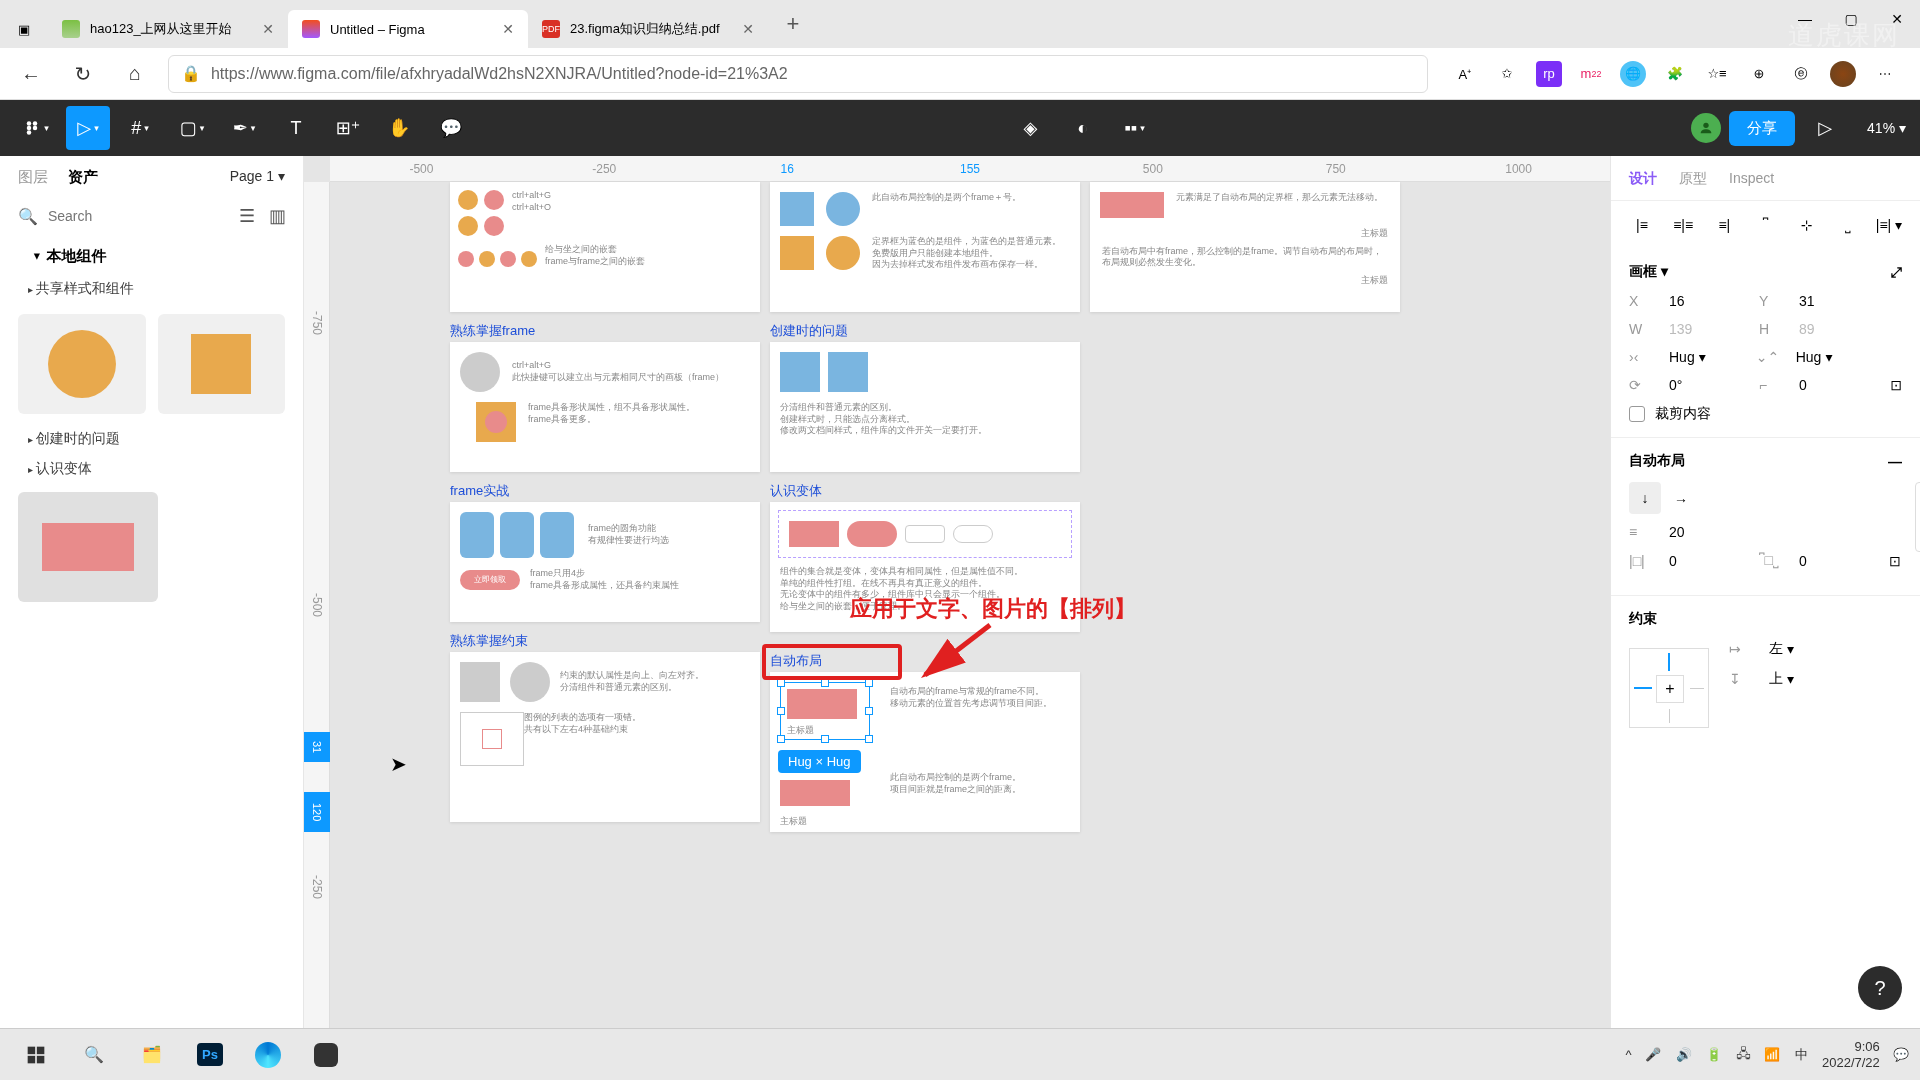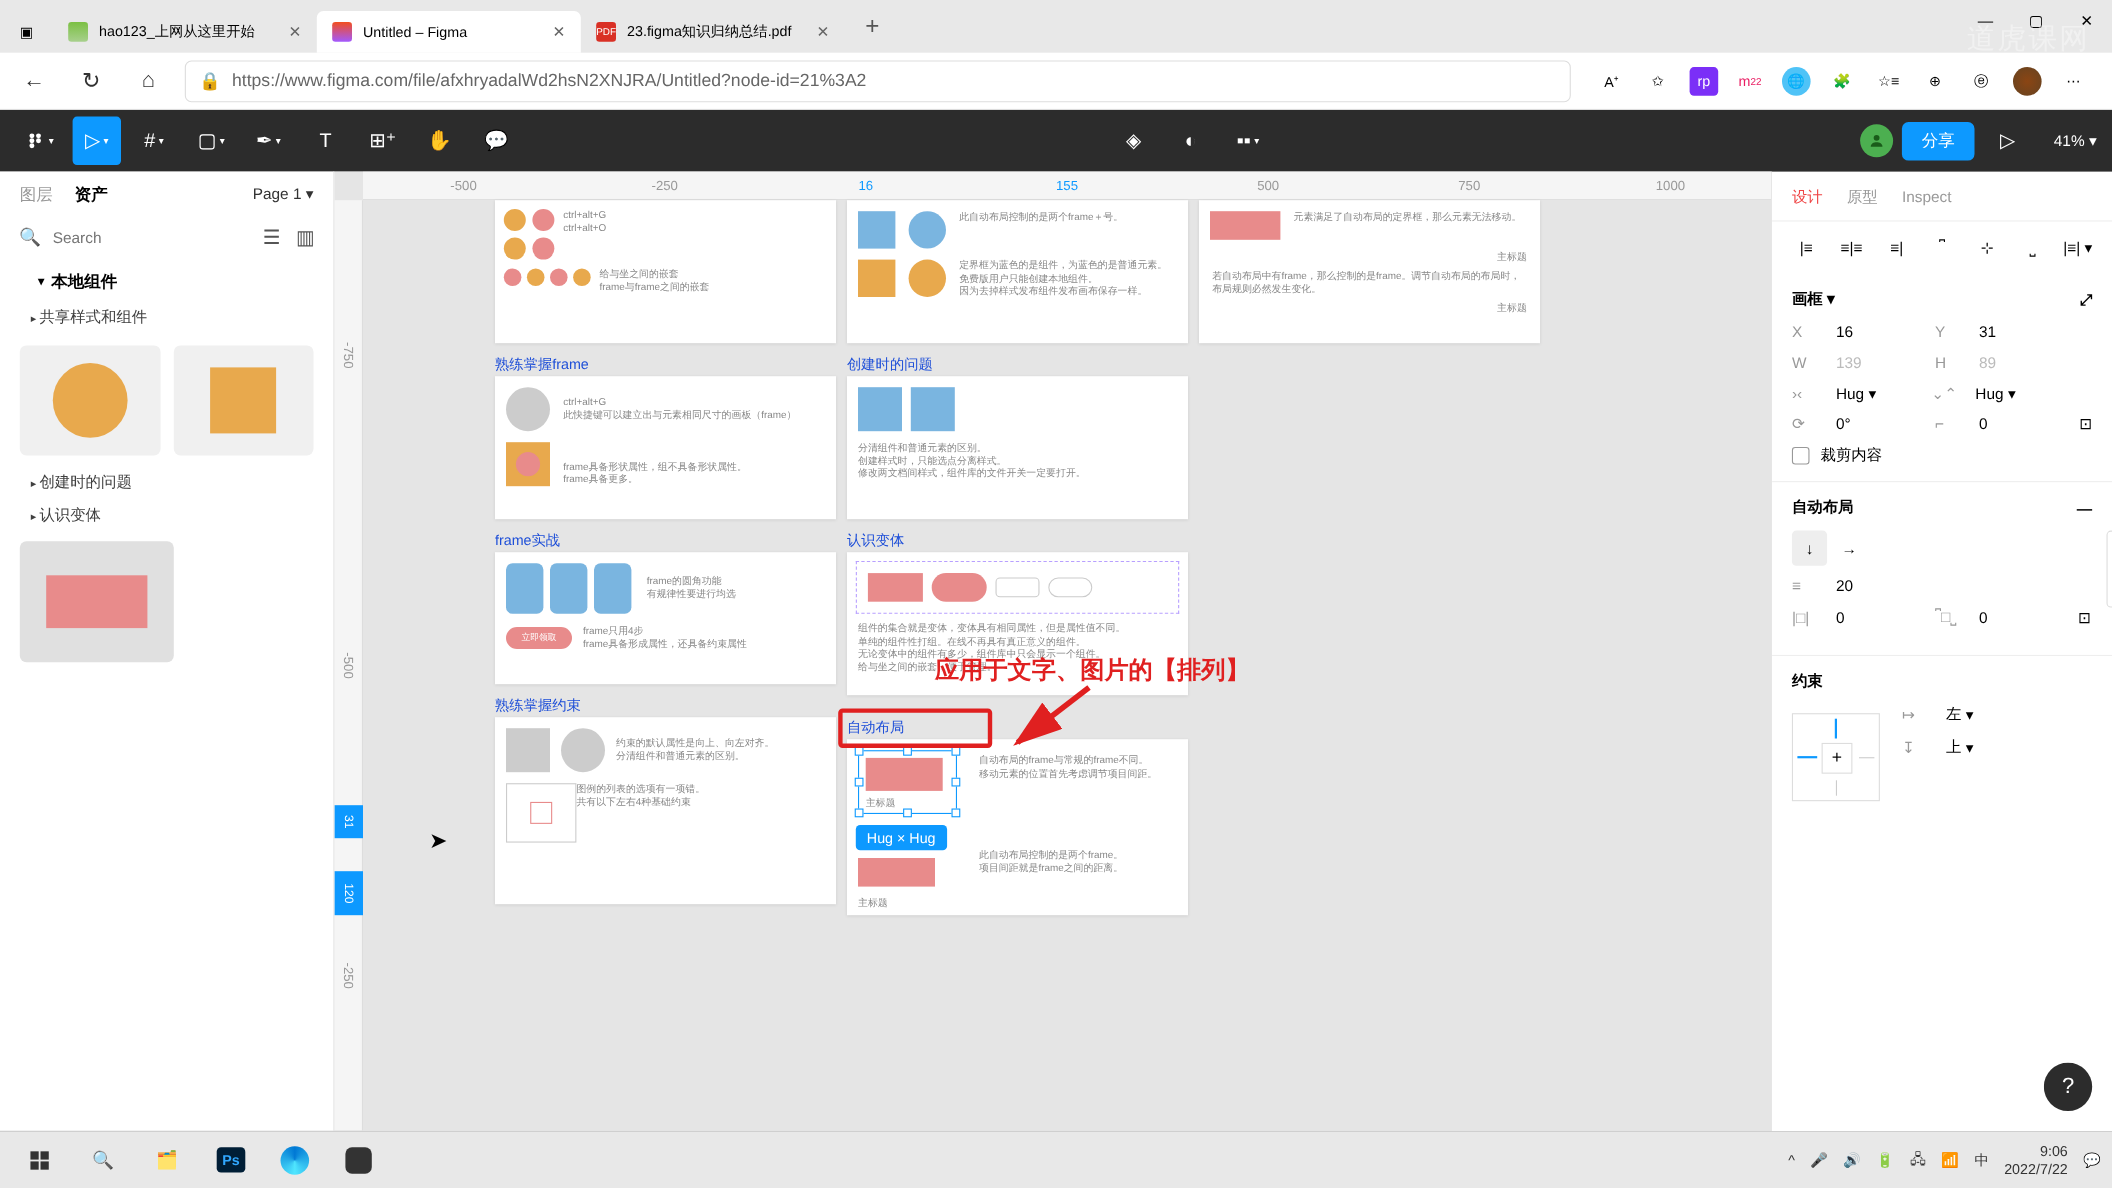--- a/index.html
+++ b/index.html
@@ -72,7 +72,7 @@
 .right-panel{width:310px;background:#fff;border-left:1px solid #e6e6e6;overflow-y:auto;font-size:14px}
 .rp-tabs{display:flex;gap:22px;padding:14px 18px 12px;border-bottom:1px solid #eee}
 .rp-tab{color:#999;cursor:pointer}
-.rp-tab.active{color:#ef4444;font-weight:400}
+.rp-tab.active{color:#8b5cf6;font-weight:700}
 .align-row{display:flex;padding:12px 16px;gap:8px;justify-content:space-between}
 .align-btn{width:30px;height:24px;display:flex;align-items:center;justify-content:center;cursor:pointer}
 .rp-section{padding:14px 18px;border-bottom:1px solid #eee}

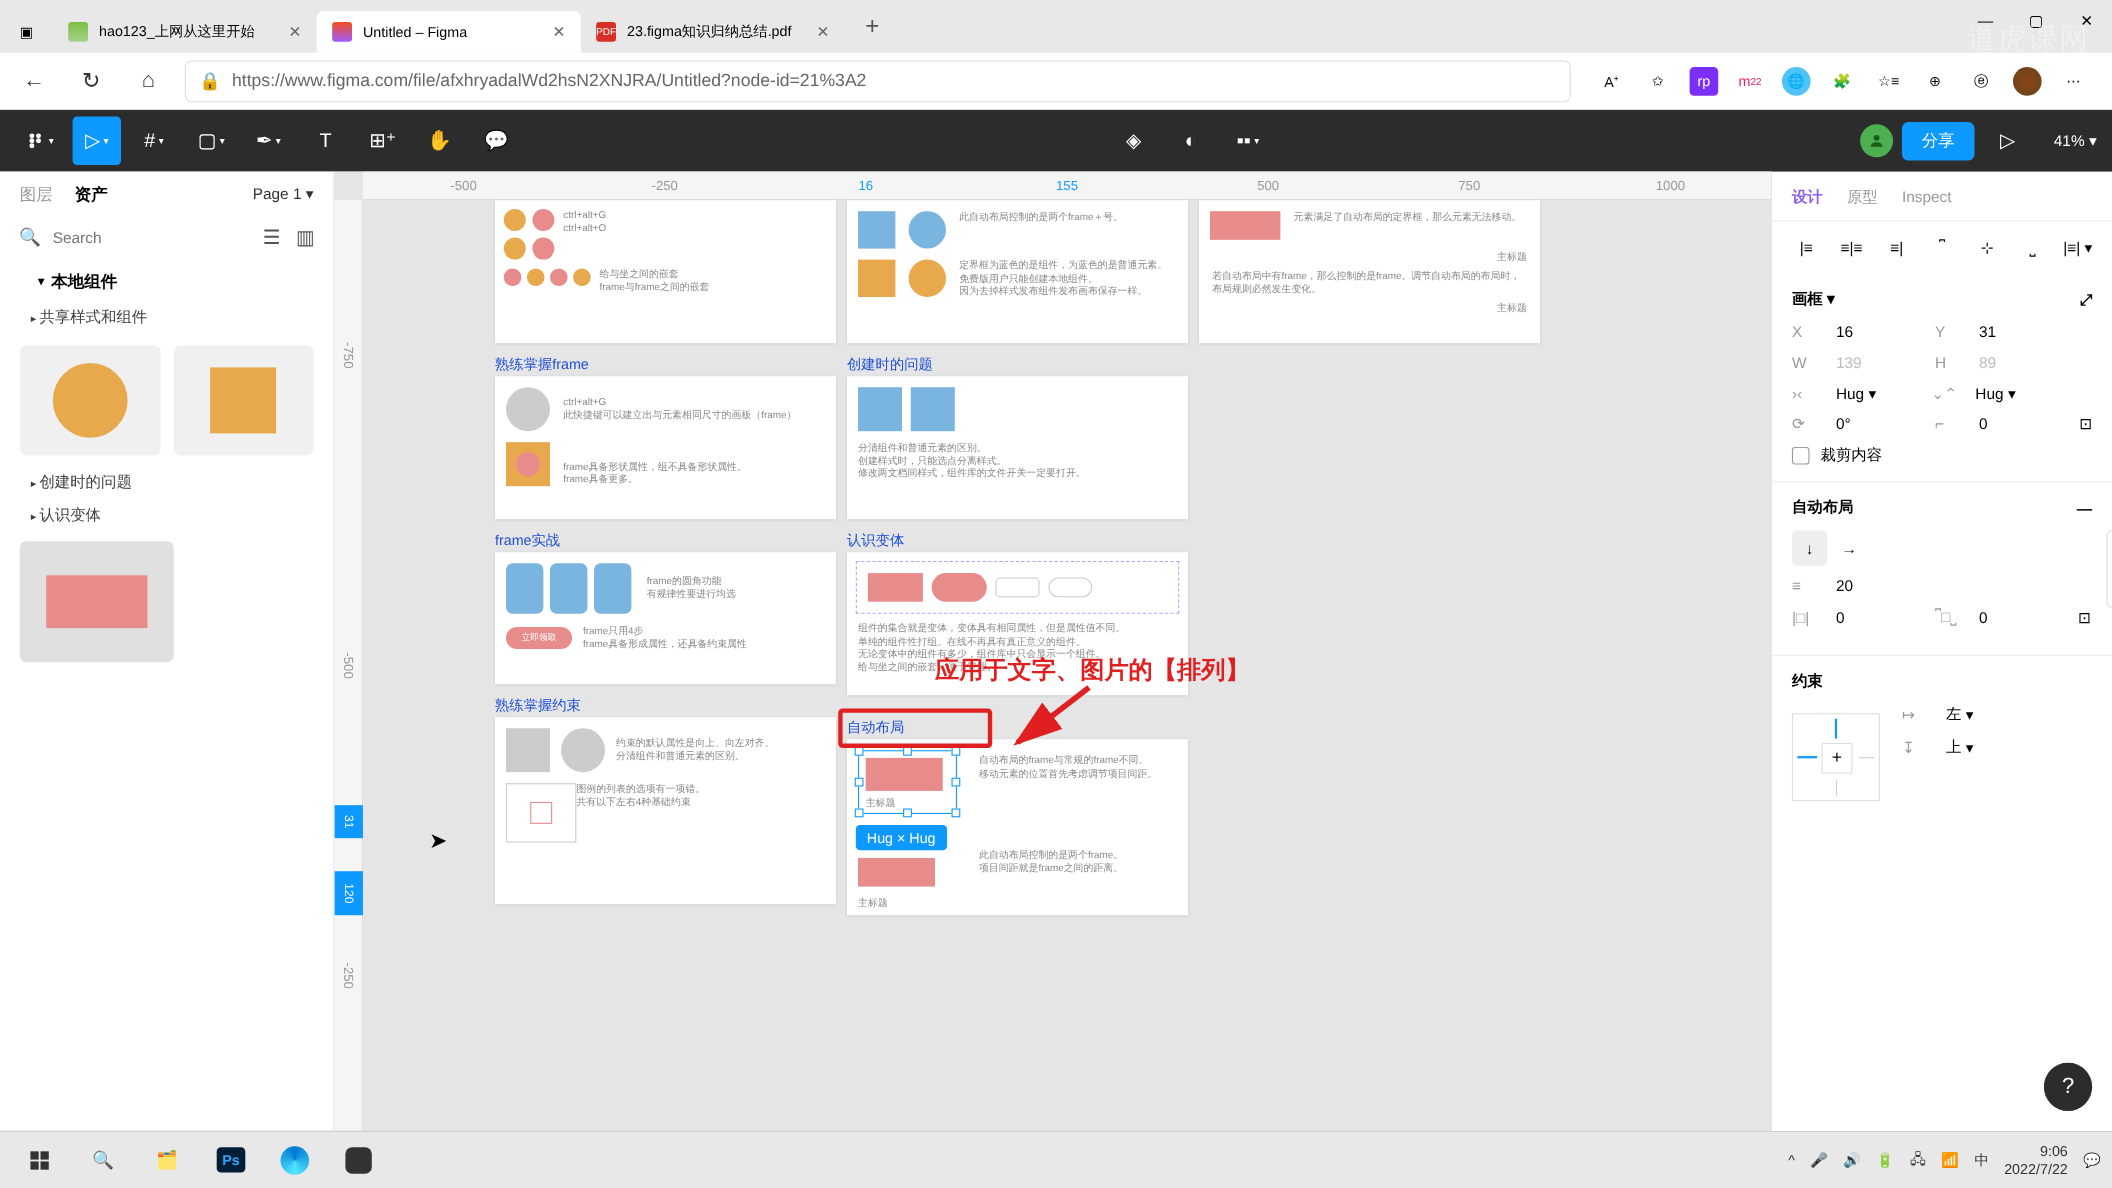--- a/index.html
+++ b/index.html
@@ -263,7 +263,7 @@
               <div>ctrl+alt+O</div>
             </div>
         </div>
-        <div style="padding:0 8px 8px;display:flex;gap:8px;align-items:flex-start">
+        <div style="padding:0 8px 8px;display:flex;gap:8px;align-items:flex-end">
           <div style="display:flex;gap:5px">
               <span class="mini-circle" style="width:16px;height:16px;background:#e88b8b"></span>
               <span class="mini-circle" style="width:16px;height:16px;background:#e8a94d"></span>

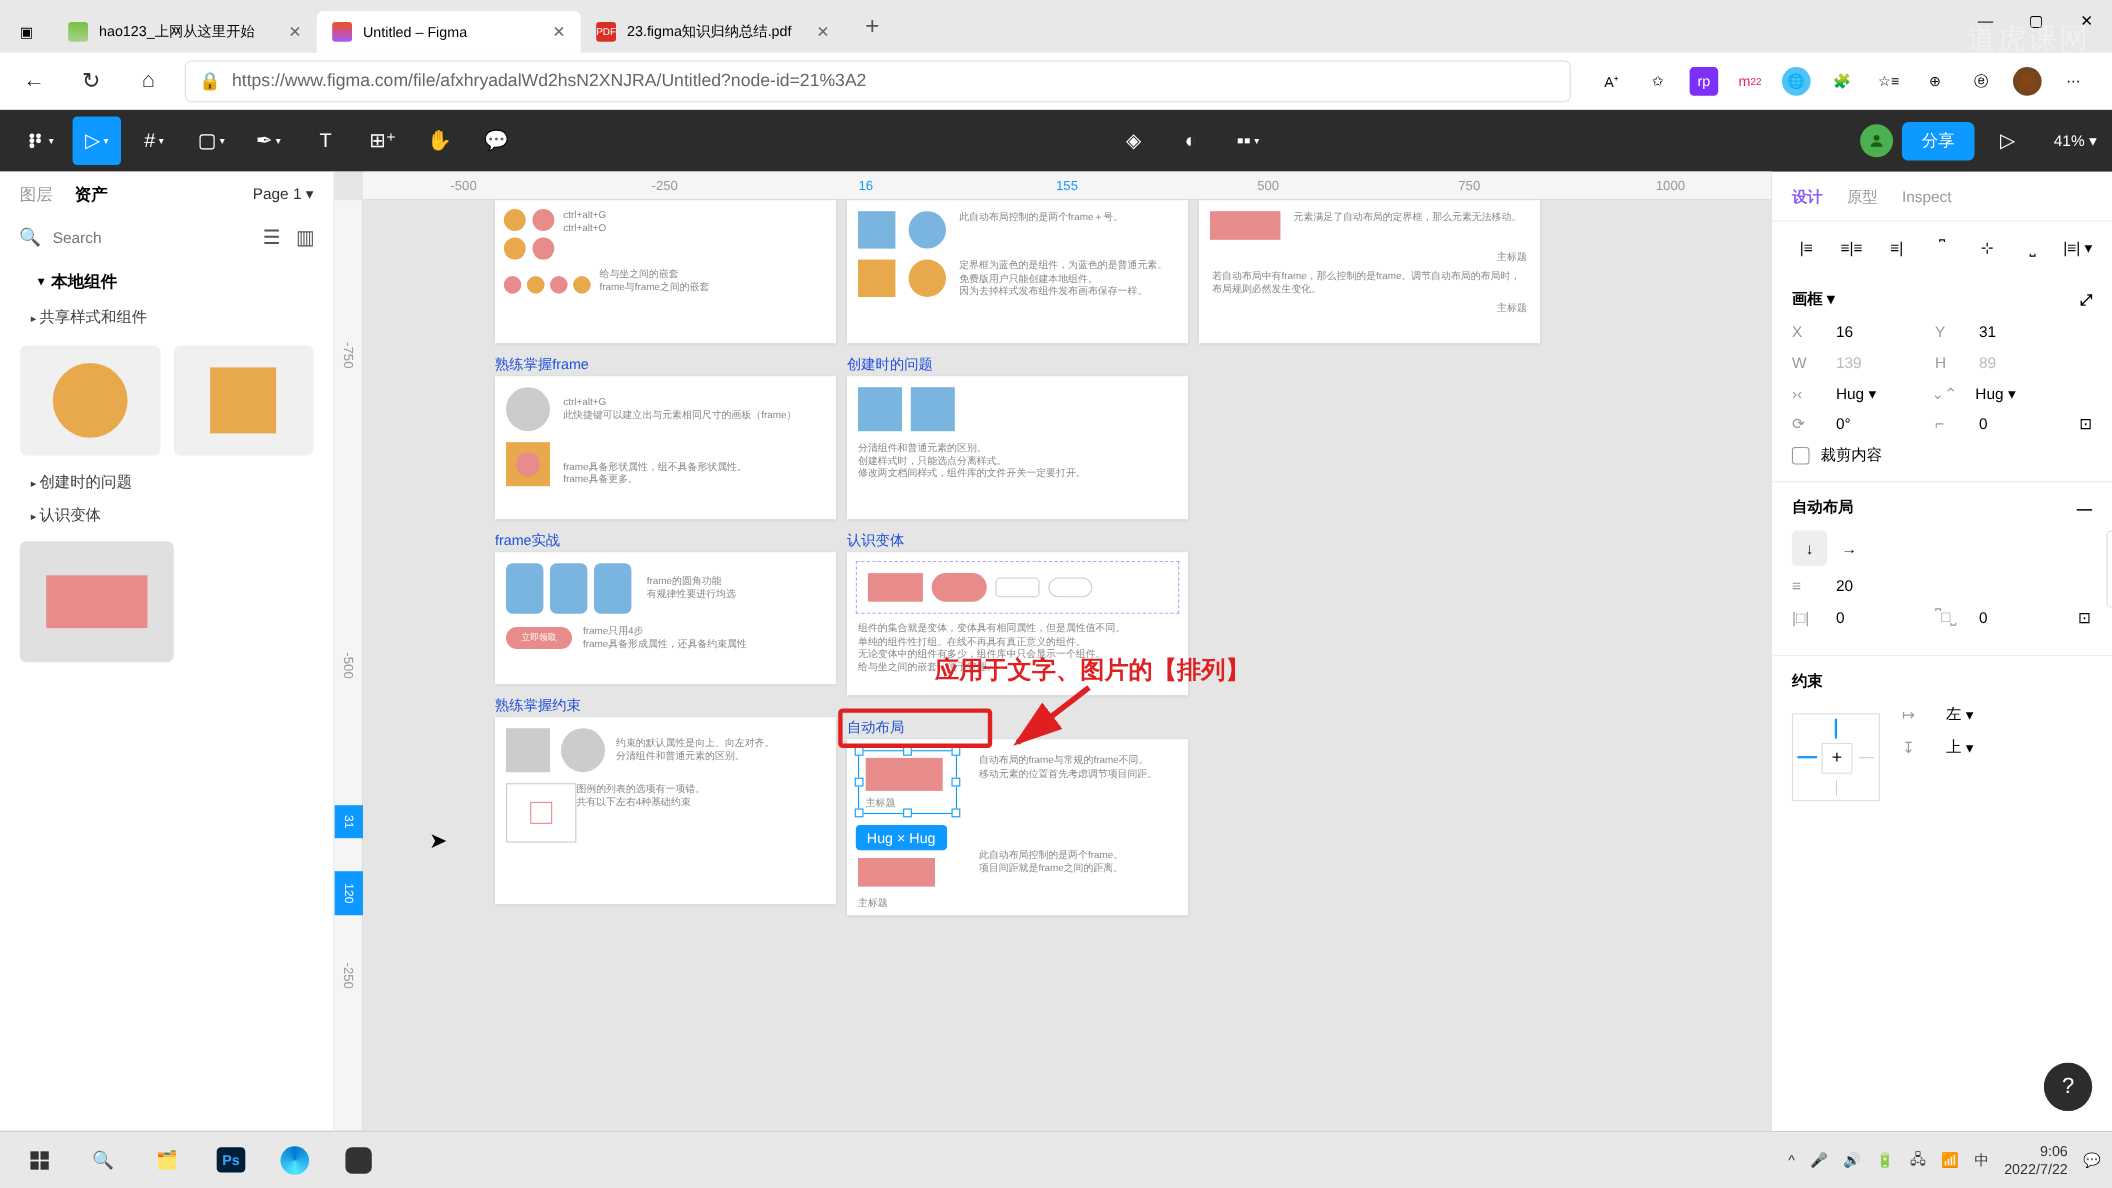--- a/index.html
+++ b/index.html
@@ -313,7 +313,7 @@
               <div>此快捷键可以建立出与元素相同尺寸的画板（frame）</div>
             </div>
         </div>
-        <div style="padding:0 10px 10px;display:flex;gap:12px;align-items:flex-end">
+        <div style="padding:0 26px 10px;display:flex;gap:12px;align-items:flex-start">
           <span class="mini-rect" style="width:40px;height:40px;background:#e8a94d;display:flex;align-items:center;justify-content:center">
               <span class="mini-circle" style="width:22px;height:22px;background:#e88b8b"></span>
             </span>

